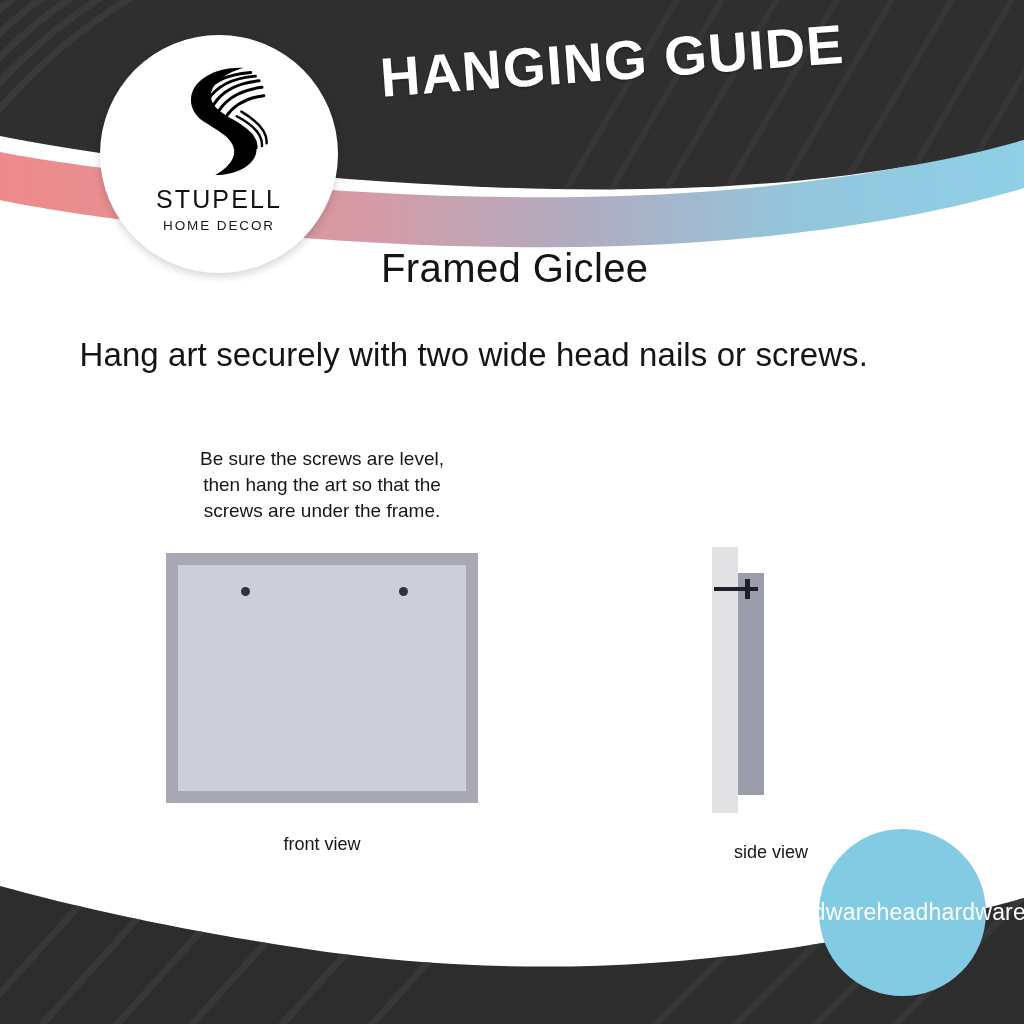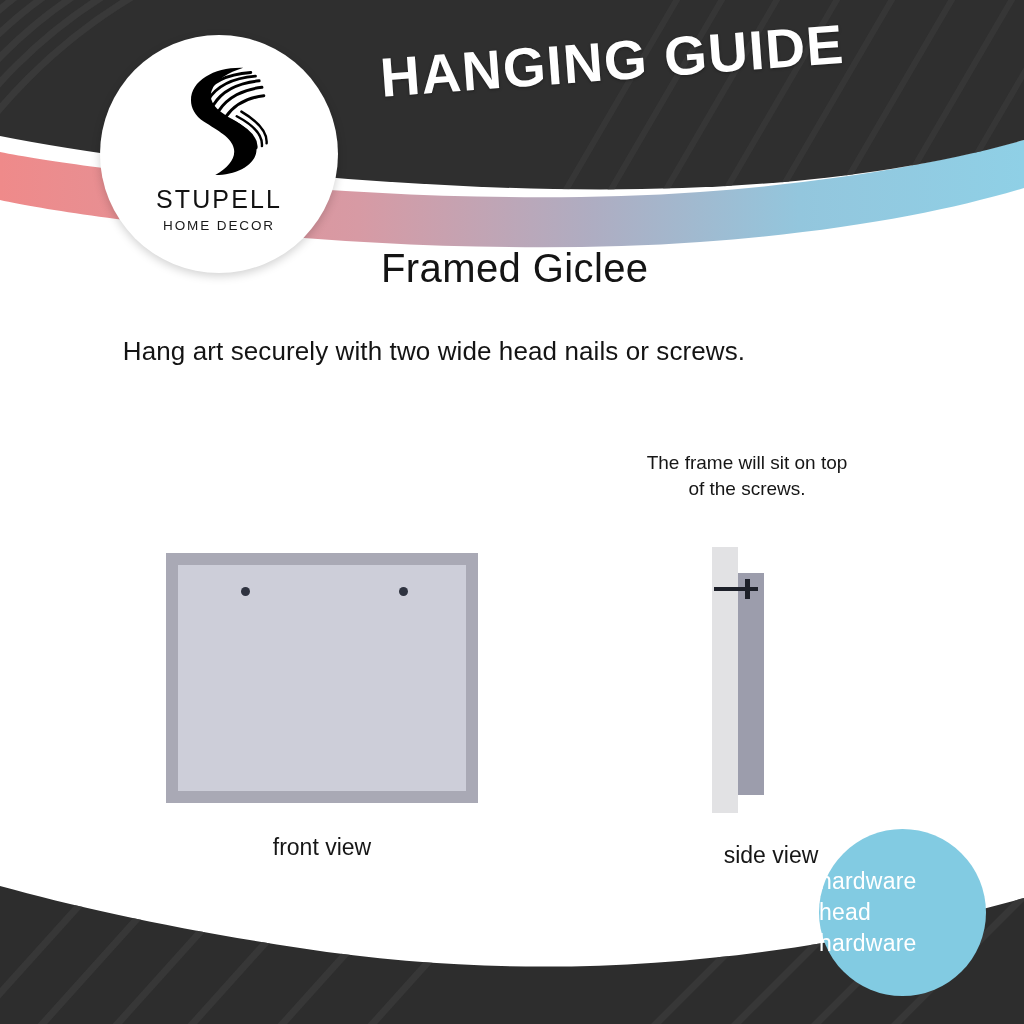--- a/index.html
+++ b/index.html
@@ -101,8 +101,8 @@
     left: 0;
     top: 336px;
     width: 868px;
-    text-align: center;
-    font-size: 26px;
+    text-align: right;
+    font-size: 33px;
     color: #141414;
     font-weight: 500;
     letter-spacing: 0.1px;

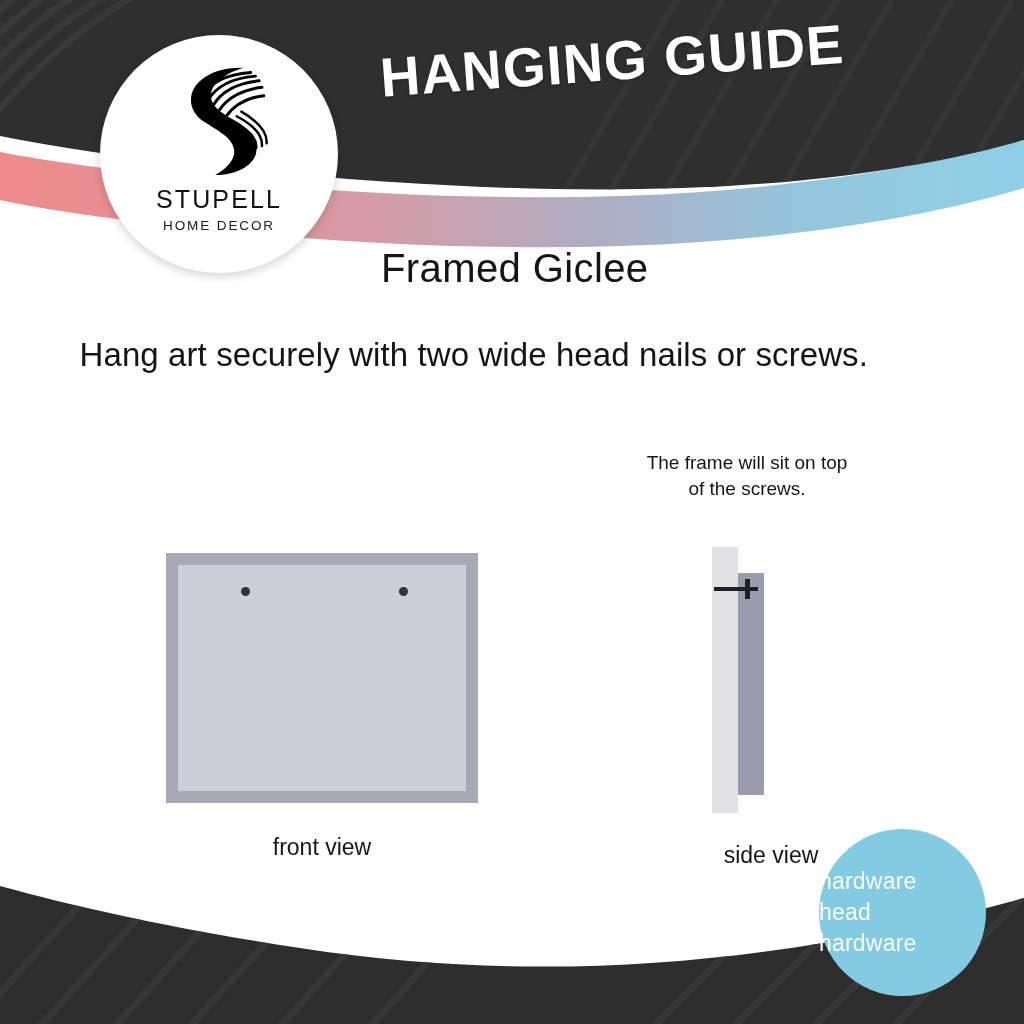--- a/index.html
+++ b/index.html
@@ -335,6 +335,11 @@
 
   <div id="main-instruction">Hang art securely with two wide head nails or screws.</div>
 
+  <div class="caption-block" id="caption-front">
+    <div>Be sure the screws are level,</div>
+    <div>then hang the art so that the</div>
+    <div>screws are under the frame.</div>
+  </div>
 
   <div class="caption-block" id="caption-side">
     <div>The frame will sit on top</div>

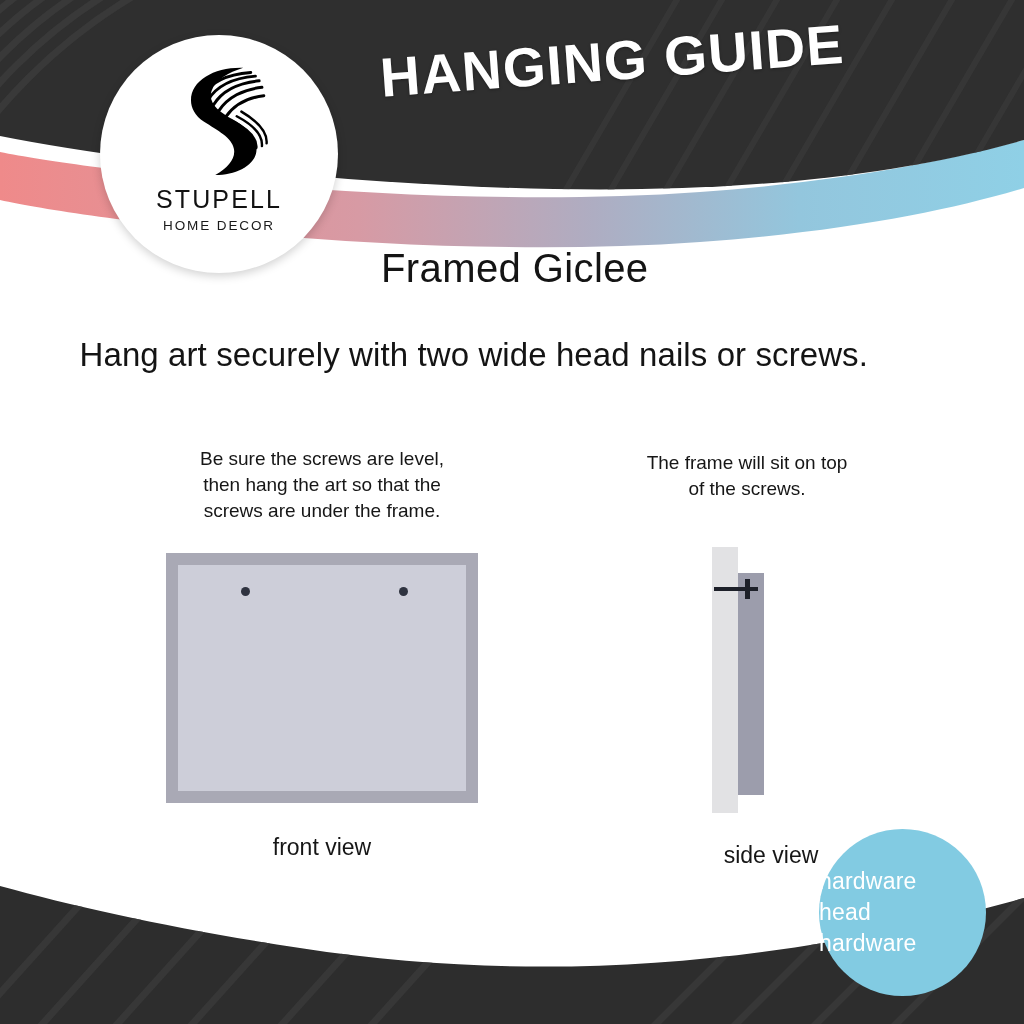--- a/index.html
+++ b/index.html
@@ -341,10 +341,6 @@
     <div>screws are under the frame.</div>
   </div>
 
-  <div class="caption-block" id="caption-side">
-    <div>The frame will sit on top</div>
-    <div>of the screws.</div>
-  </div>
 
   <div id="front-view-frame">
     <div id="front-view-mat">

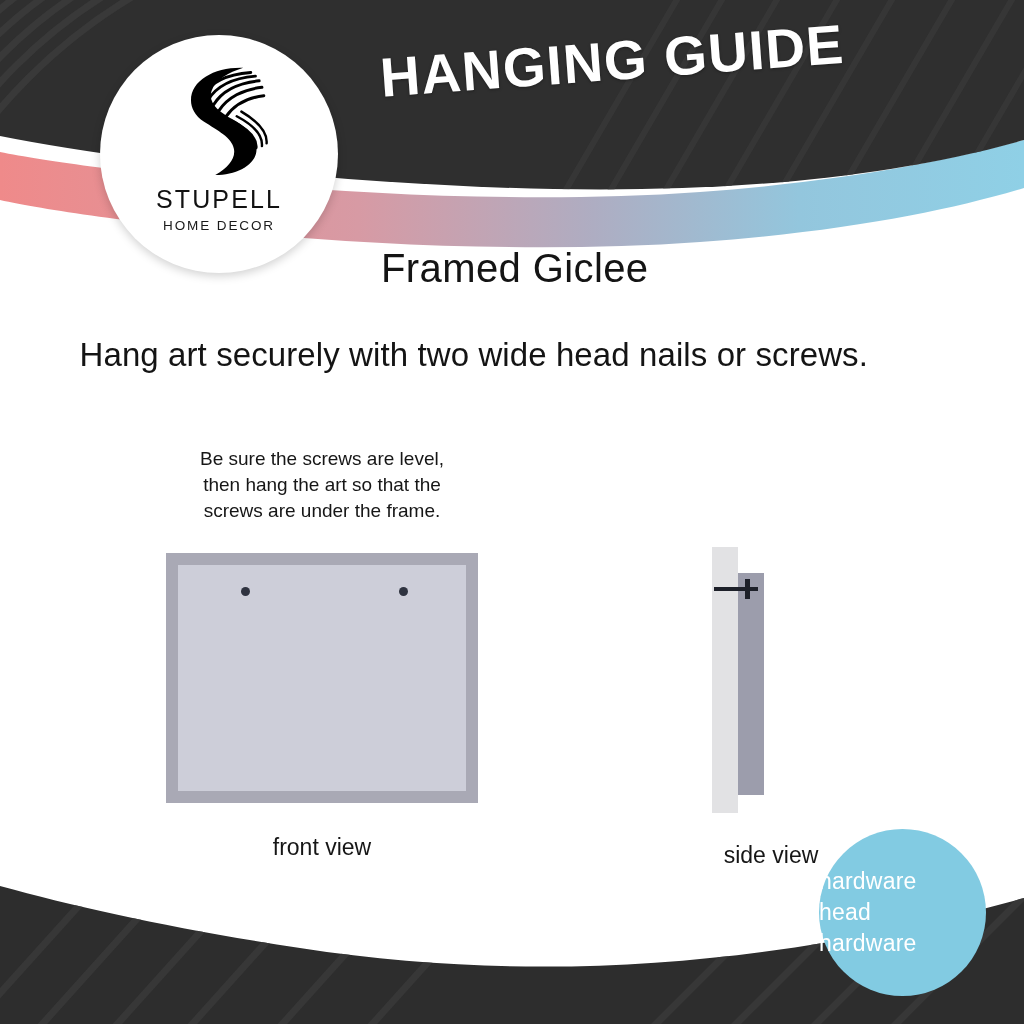--- a/index.html
+++ b/index.html
@@ -201,7 +201,7 @@
   .view-label {
     position: absolute;
     text-align: center;
-    font-size: 23px;
+    font-size: 18px;
     color: #161616;
     font-weight: 500;
     z-index: 4;

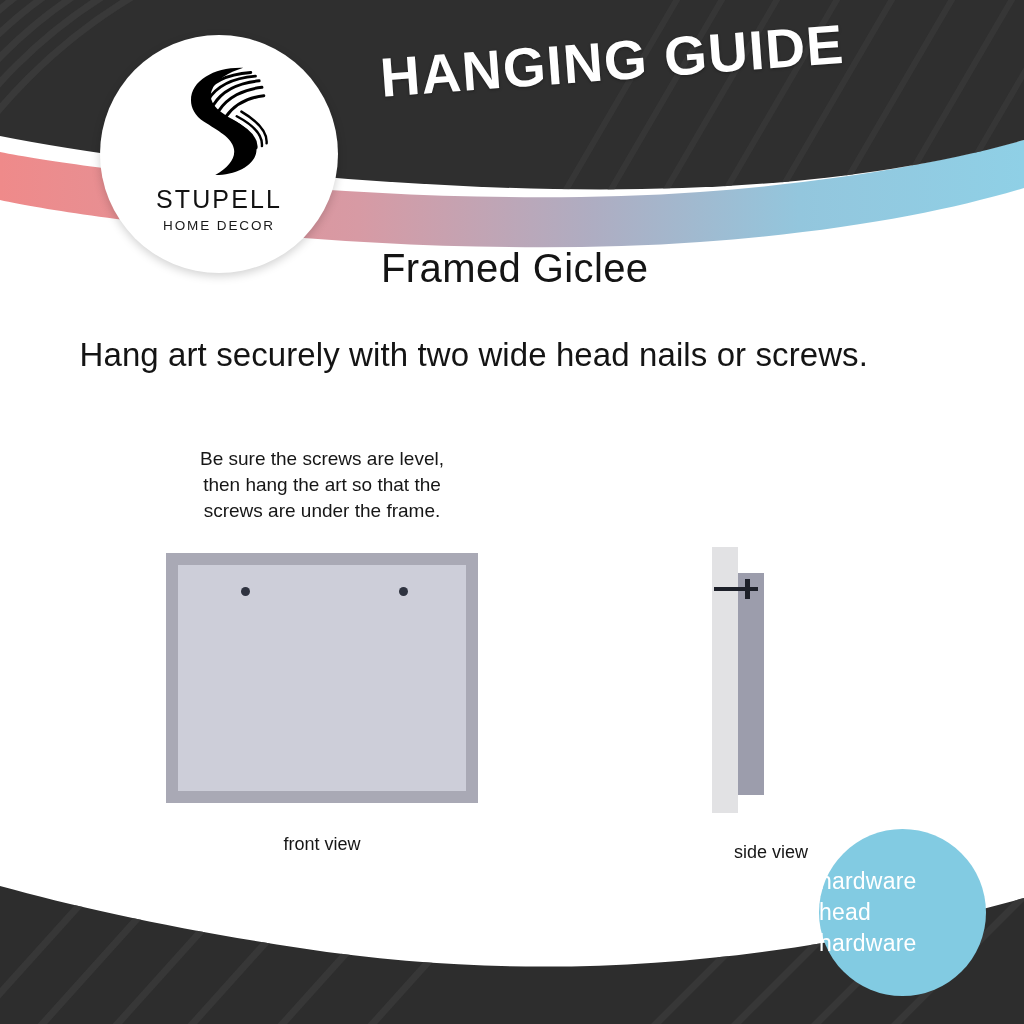--- a/index.html
+++ b/index.html
@@ -227,8 +227,8 @@
     border-radius: 50%;
     background: #82cbe2;
     display: flex;
-    flex-direction: column;
-    align-items: flex-start;
+    flex-direction: row;
+    align-items: center;
     justify-content: center;
     z-index: 8;
   }

